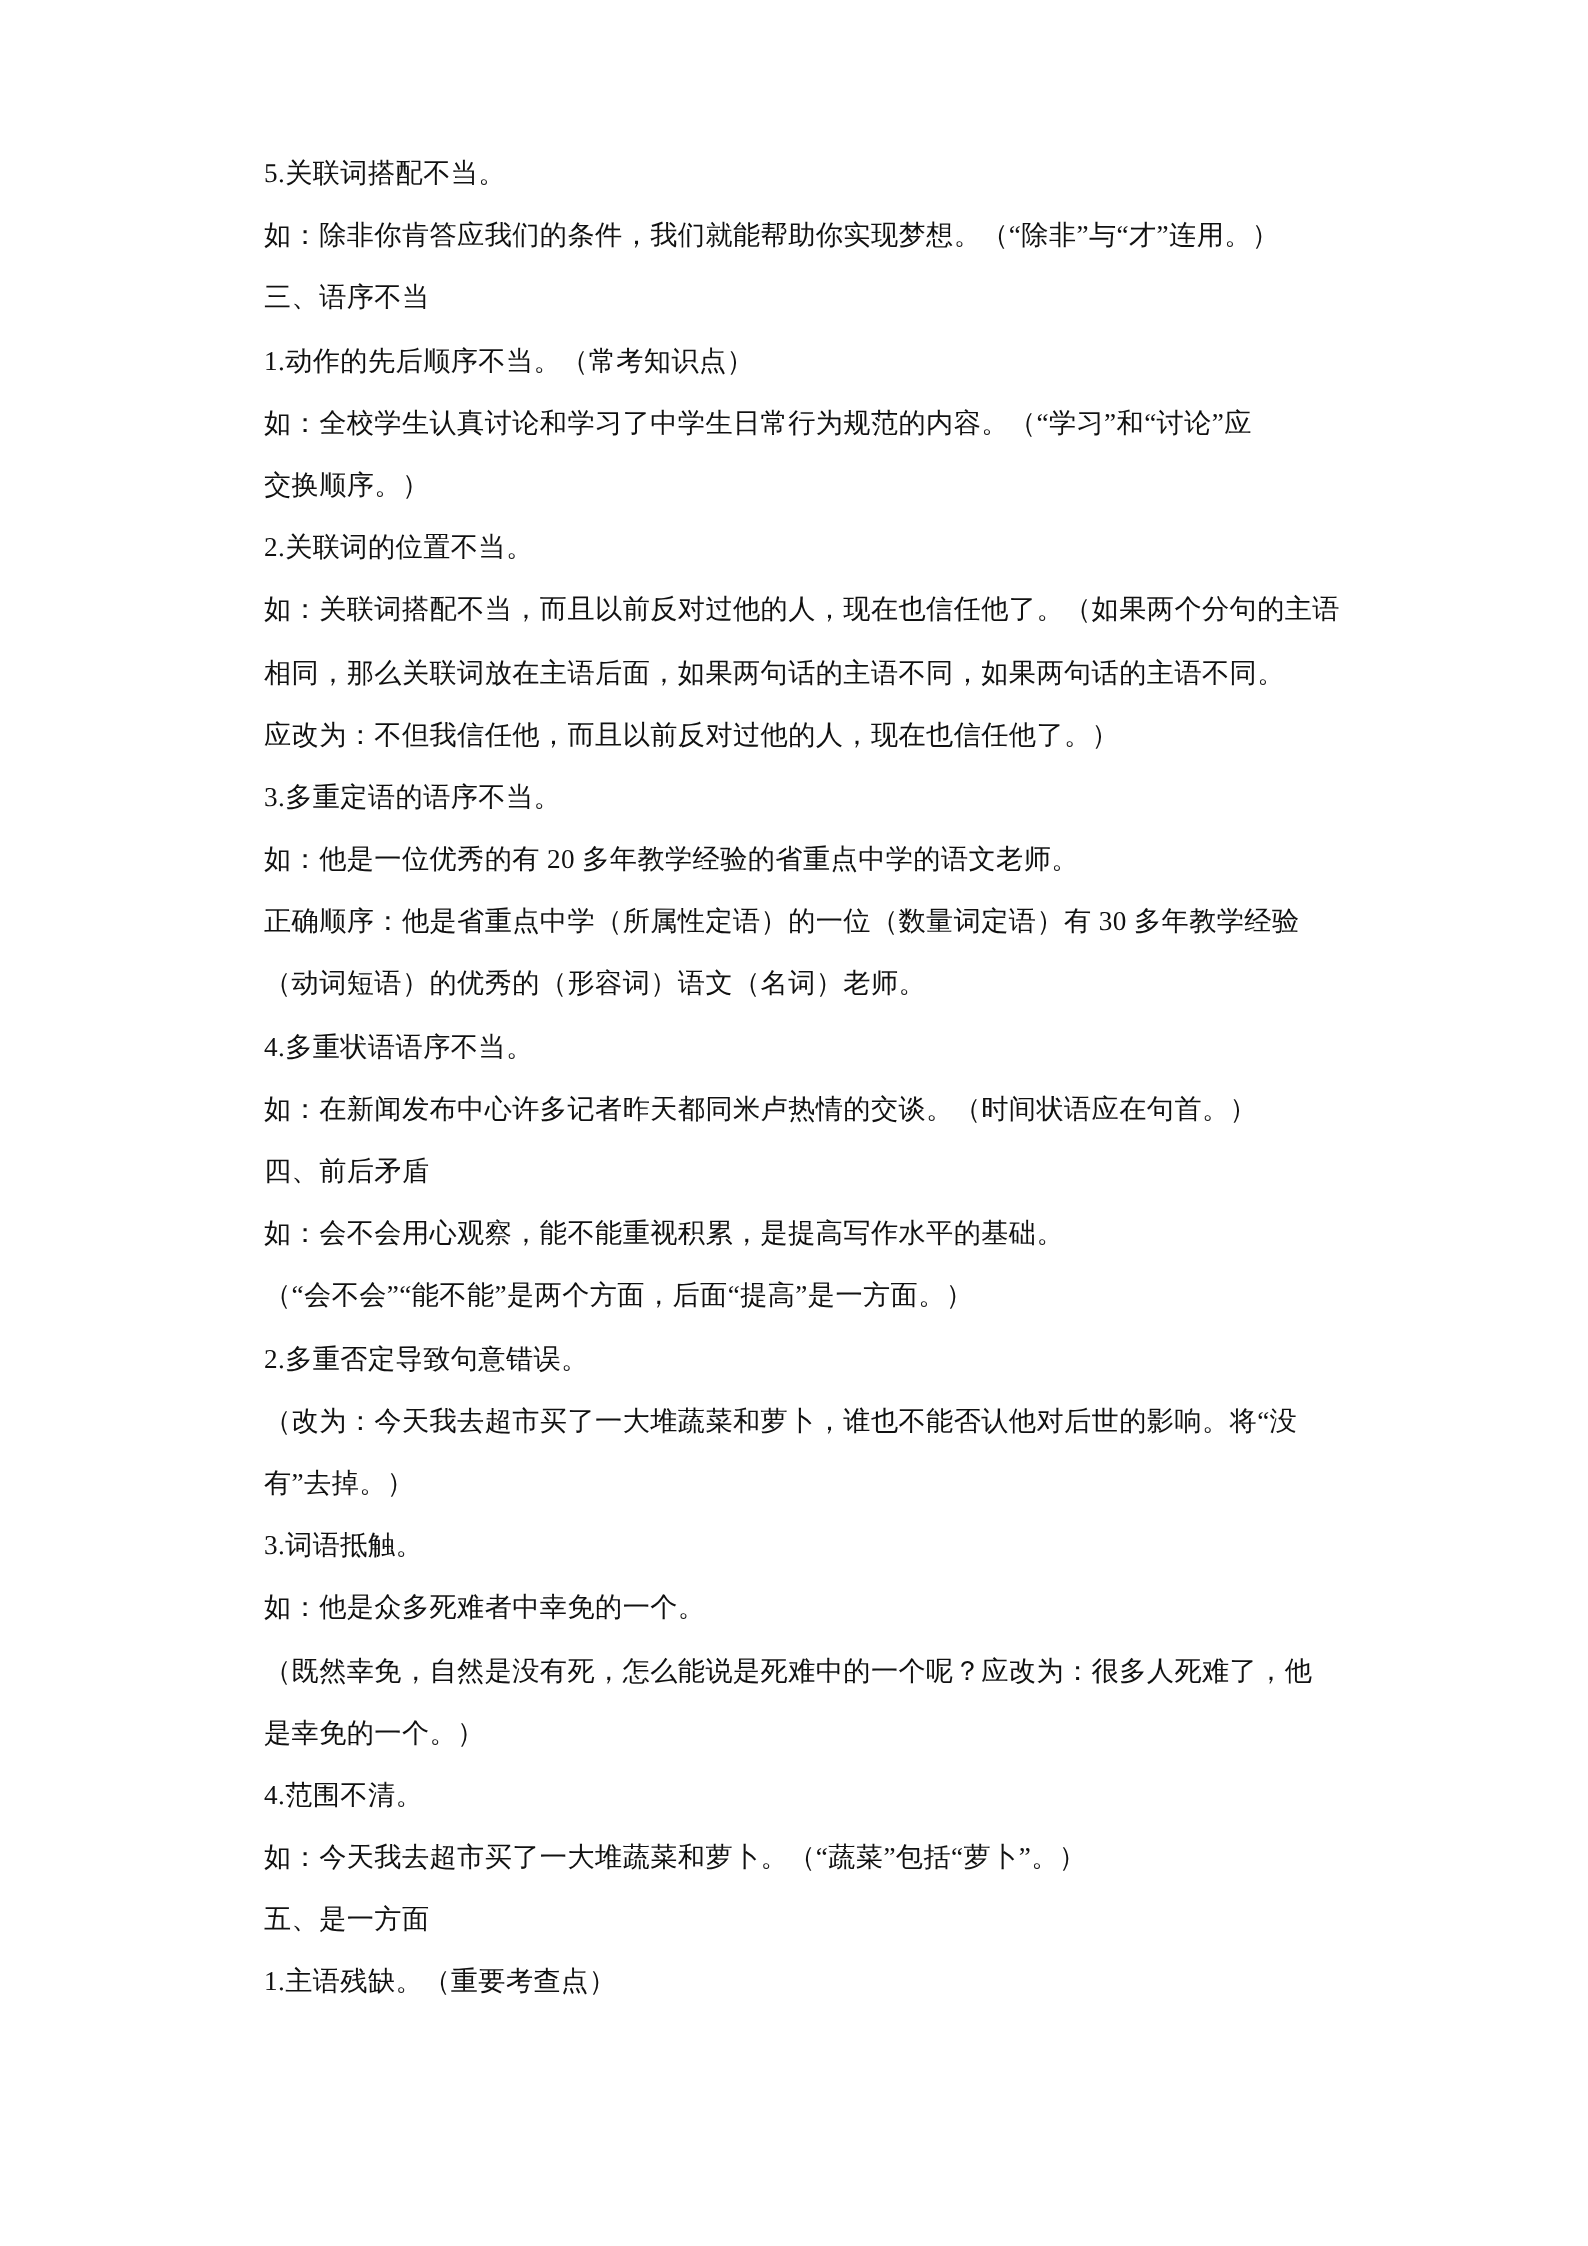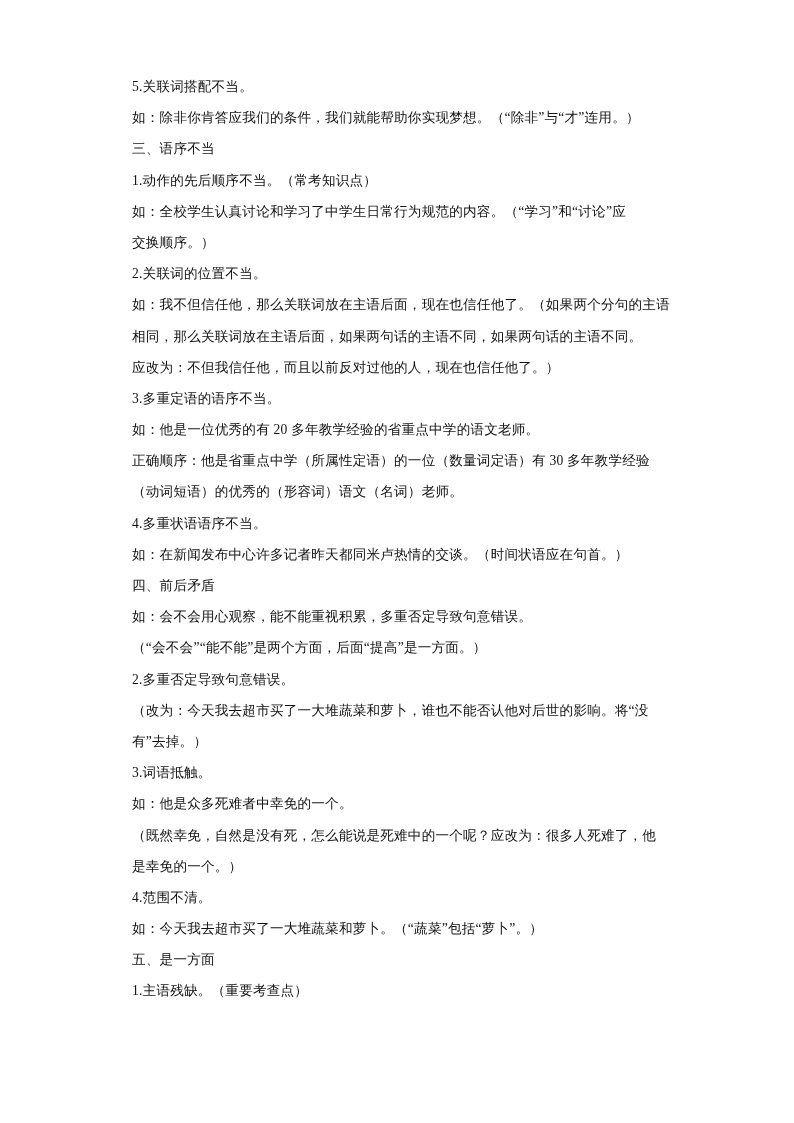--- a/index.html
+++ b/index.html
@@ -32,7 +32,7 @@
   <div class="line">如：全校学生认真讨论和学习了中学生日常行为规范的内容。（“学习”和“讨论”应</div>
   <div class="line">交换顺序。）</div>
   <div class="line">2.关联词的位置不当。</div>
-  <div class="line">如：我不但信任他，那么关联词放在主语后面，现在也信任他了。（如果两个分句的主语</div>
+  <div class="line">如：关联词搭配不当，而且以前反对过他的人，现在也信任他了。（如果两个分句的主语</div>
   <div class="line">相同，那么关联词放在主语后面，如果两句话的主语不同，如果两句话的主语不同。</div>
   <div class="line">应改为：不但我信任他，而且以前反对过他的人，现在也信任他了。）</div>
   <div class="line">3.多重定语的语序不当。</div>

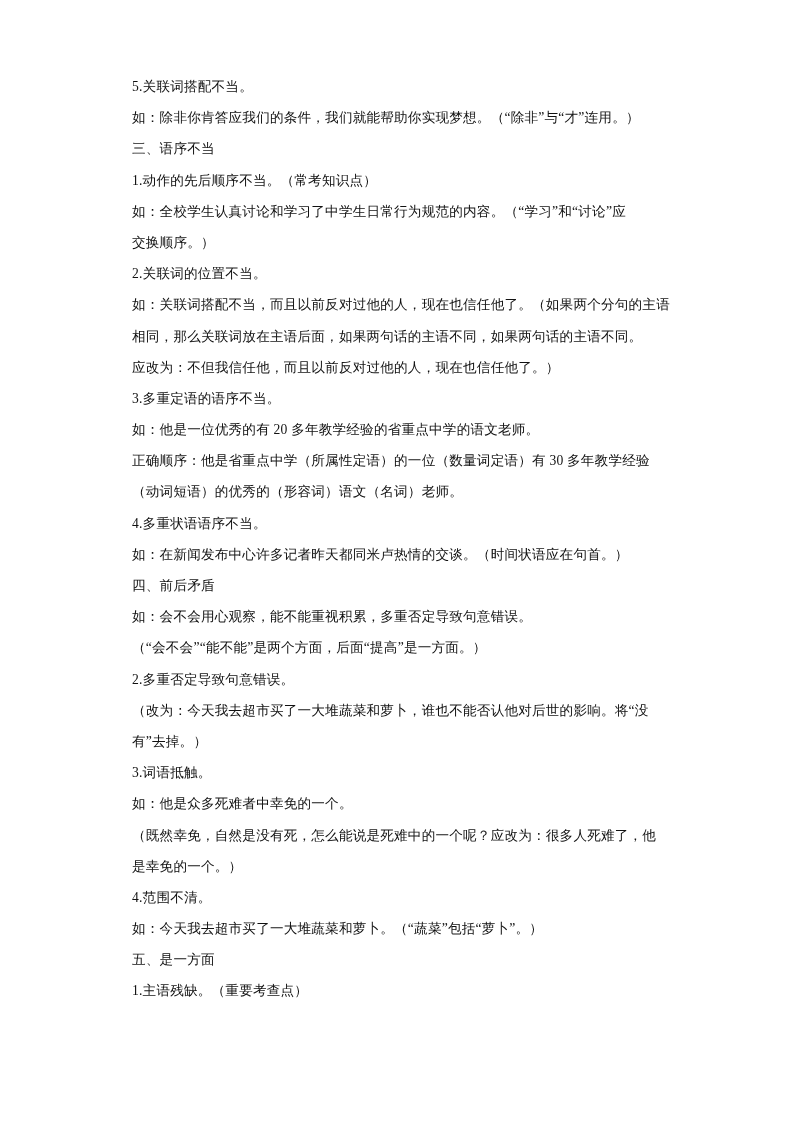--- a/index.html
+++ b/index.html
@@ -42,7 +42,7 @@
   <div class="line">4.多重状语语序不当。</div>
   <div class="line">如：在新闻发布中心许多记者昨天都同米卢热情的交谈。（时间状语应在句首。）</div>
   <div class="line">四、前后矛盾</div>
-  <div class="line">如：会不会用心观察，能不能重视积累，多重否定导致句意错误。</div>
+  <div class="line">如：会不会用心观察，能不能重视积累，是提高写作水平的基础。</div>
   <div class="line">（“会不会”“能不能”是两个方面，后面“提高”是一方面。）</div>
   <div class="line">2.多重否定导致句意错误。</div>
   <div class="line">（改为：今天我去超市买了一大堆蔬菜和萝卜，谁也不能否认他对后世的影响。将“没</div>

